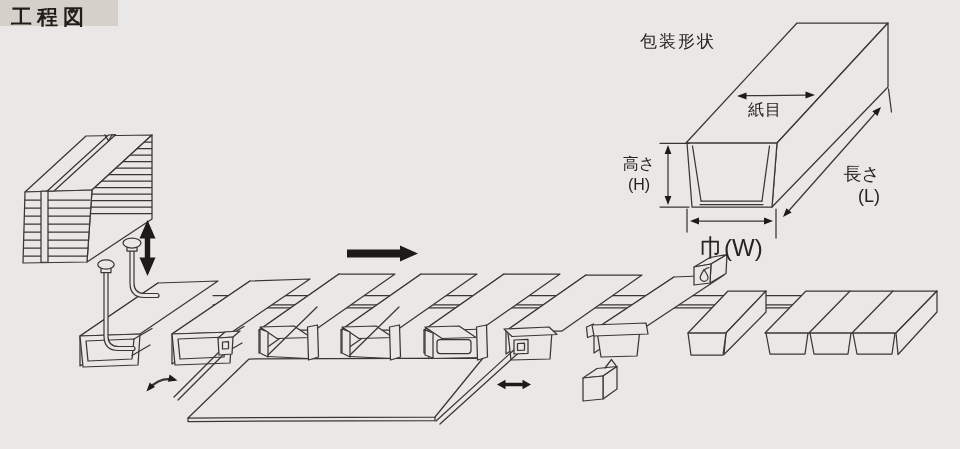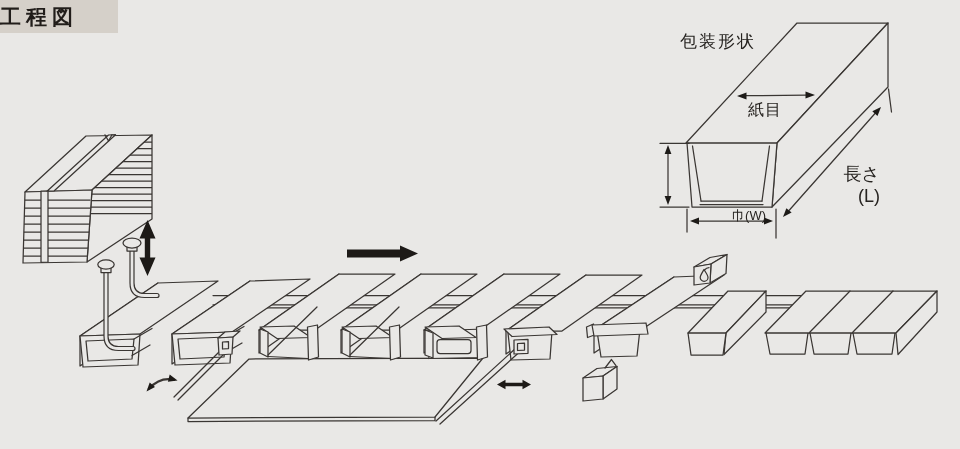--- a/index.html
+++ b/index.html
@@ -5,8 +5,8 @@
   html,body{margin:0;padding:0;width:960px;height:449px;overflow:hidden;
     background:#e9e8e6;font-family:"Liberation Sans",sans-serif;}
   #stage{position:relative;width:960px;height:449px;background:#e9e8e6;}
-  #title-bar{position:absolute;left:0;top:0;width:118px;height:33px;background:#d5d0c9;
-    color:#211d1a;font-size:21px;font-weight:bold;line-height:33px;
+  #title-bar{position:absolute;left:0;top:0;width:118px;height:26px;background:#d5d0c9;
+    color:#211d1a;font-size:21px;font-weight:bold;line-height:33px;padding-left:11px;
     letter-spacing:5px;box-sizing:border-box;}
   .lbl{position:absolute;color:#262320;white-space:nowrap;}
   #lbl-shape{left:680px;top:30px;font-size:17px;letter-spacing:2px;}

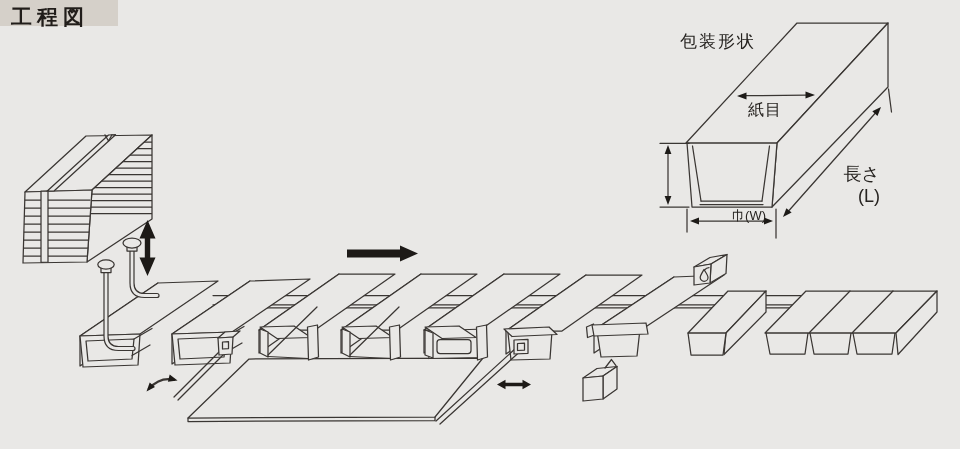--- a/index.html
+++ b/index.html
@@ -9,7 +9,7 @@
     color:#211d1a;font-size:21px;font-weight:bold;line-height:33px;padding-left:11px;
     letter-spacing:5px;box-sizing:border-box;}
   .lbl{position:absolute;color:#262320;white-space:nowrap;}
-  #lbl-shape{left:680px;top:30px;font-size:17px;letter-spacing:2px;}
+  #lbl-shape{left:640px;top:30px;font-size:17px;letter-spacing:2px;}
   #lbl-grain{left:748px;top:100px;width:56px;text-align:left;font-size:16px;letter-spacing:1px;}
   #lbl-height{left:614px;top:153px;width:50px;text-align:center;font-size:16px;line-height:21px;}
   #lbl-length{left:820px;top:163px;width:60px;text-align:right;font-size:18px;line-height:22px;}

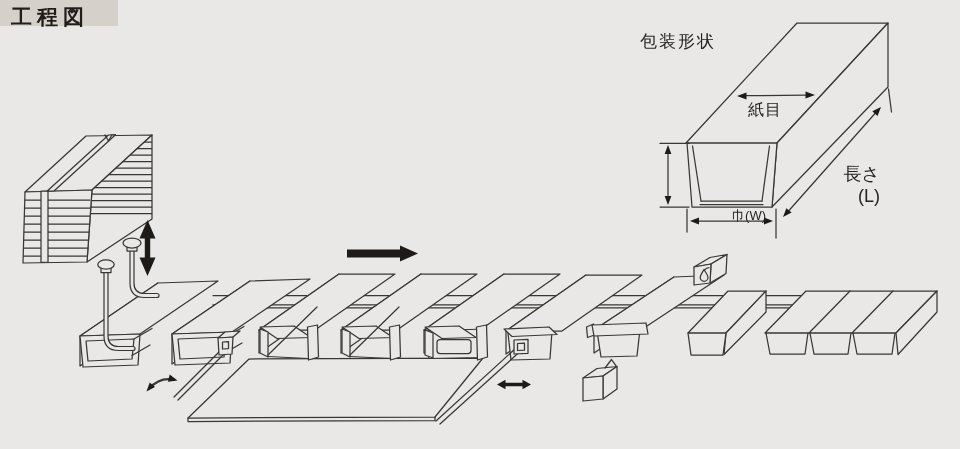--- a/index.html
+++ b/index.html
@@ -258,6 +258,10 @@
 
   <div class="lbl" id="lbl-grain">紙目</div>
 
+  <div class="lbl" id="lbl-height">
+    <span>高さ</span><br>
+    <span>(H)</span>
+  </div>
 
   <div class="lbl" id="lbl-length">
     <span>長さ</span><br>

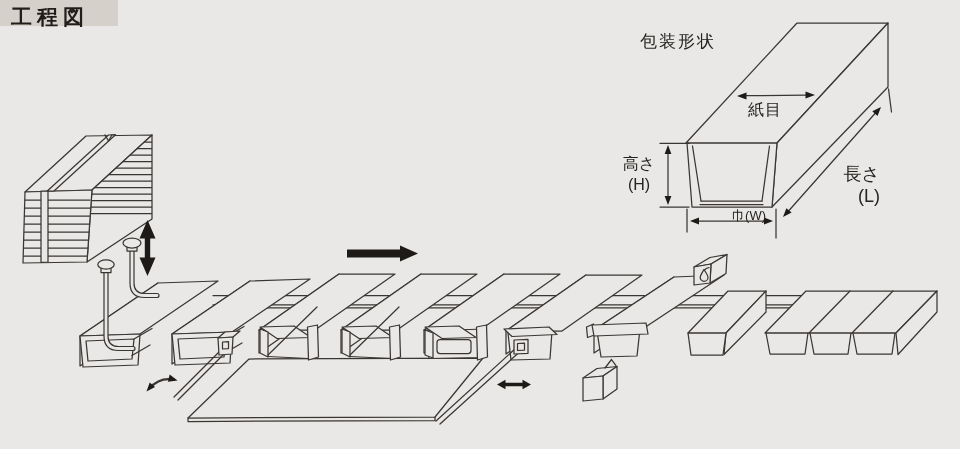--- a/index.html
+++ b/index.html
@@ -13,7 +13,7 @@
   #lbl-grain{left:748px;top:100px;width:56px;text-align:left;font-size:16px;letter-spacing:1px;}
   #lbl-height{left:614px;top:153px;width:50px;text-align:center;font-size:16px;line-height:21px;}
   #lbl-length{left:820px;top:163px;width:60px;text-align:right;font-size:18px;line-height:22px;}
-  #lbl-width{left:700px;top:207px;width:66px;text-align:right;font-size:13px;}
+  #lbl-width{left:700px;top:232px;width:66px;text-align:left;font-size:24px;}
   svg{position:absolute;left:0;top:0;}
   .ln,path,line,ellipse,rect{fill:none;stroke:#3a3633;stroke-width:1.25;
     stroke-linejoin:round;stroke-linecap:round;}

